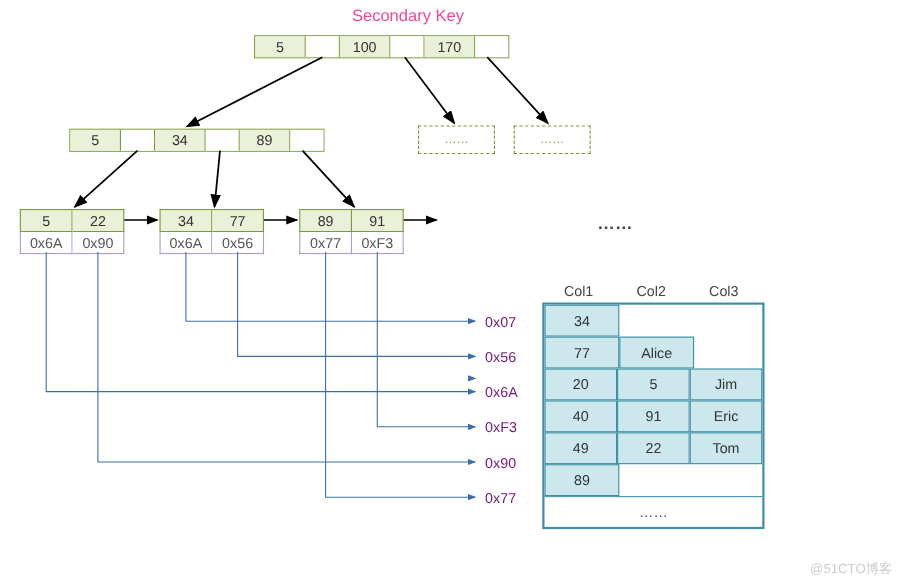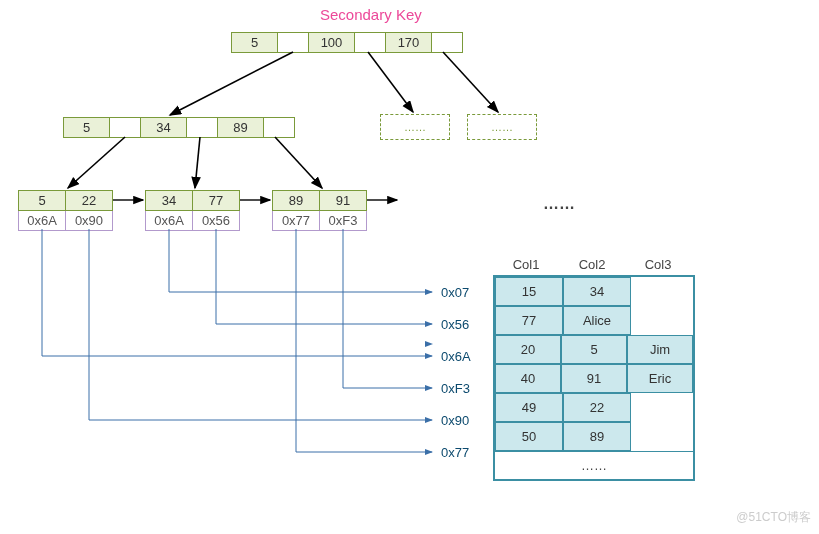--- a/index.html
+++ b/index.html
@@ -19,7 +19,7 @@
   .tr{display:flex}
   .td{border:1px solid #3b8fa3;background:#cce8ed;text-align:center;padding:6px 0}
   .tfoot{border-top:1px solid #3b8fa3;text-align:center;padding:6px 0;color:#444}
-  .addr{position:absolute;color:#0c4a6e;font-size:13px}
+  .addr{position:absolute;color:#701a75;font-size:13px}
   .watermark{position:absolute;right:8px;bottom:8px;color:#ccc;font-size:12px}
   svg{position:absolute;left:0;top:0;pointer-events:none}
 </style>

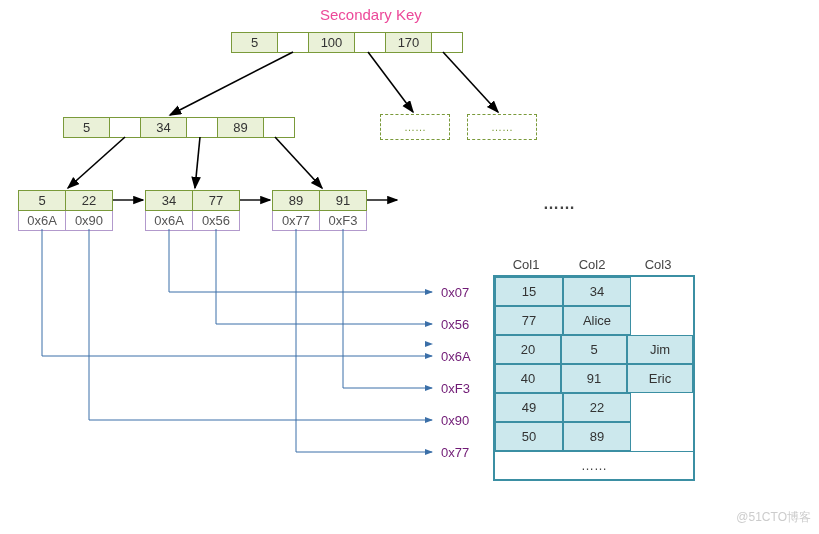--- a/index.html
+++ b/index.html
@@ -98,7 +98,6 @@
 </div>
 <div class="table" style="left:493px;top:275px;width:198px">
   <div class="tr">
-    <div class="td" style="width:66px">15</div>
     <div class="td" style="width:66px">34</div>
   </div>
   <div class="tr">

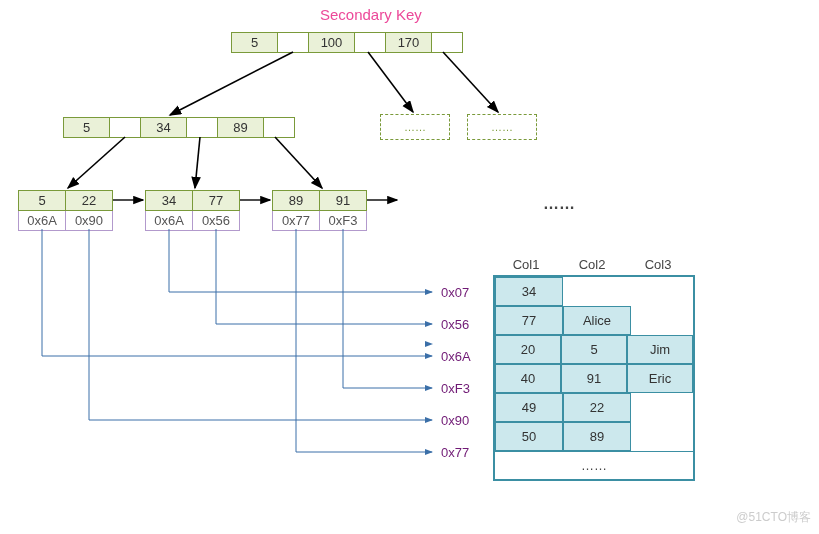--- a/index.html
+++ b/index.html
@@ -117,6 +117,7 @@
   <div class="tr">
     <div class="td" style="width:66px">49</div>
     <div class="td" style="width:66px">22</div>
+    <div class="td" style="width:66px">Tom</div>
   </div>
   <div class="tr">
     <div class="td" style="width:66px">50</div>

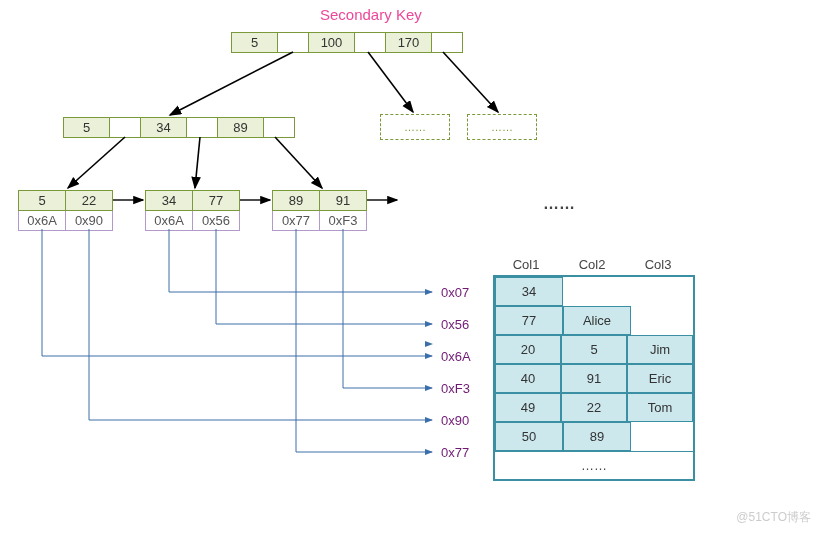--- a/index.html
+++ b/index.html
@@ -120,7 +120,6 @@
     <div class="td" style="width:66px">Tom</div>
   </div>
   <div class="tr">
-    <div class="td" style="width:66px">50</div>
     <div class="td" style="width:66px">89</div>
   </div>
   <div class="tfoot">……</div>

